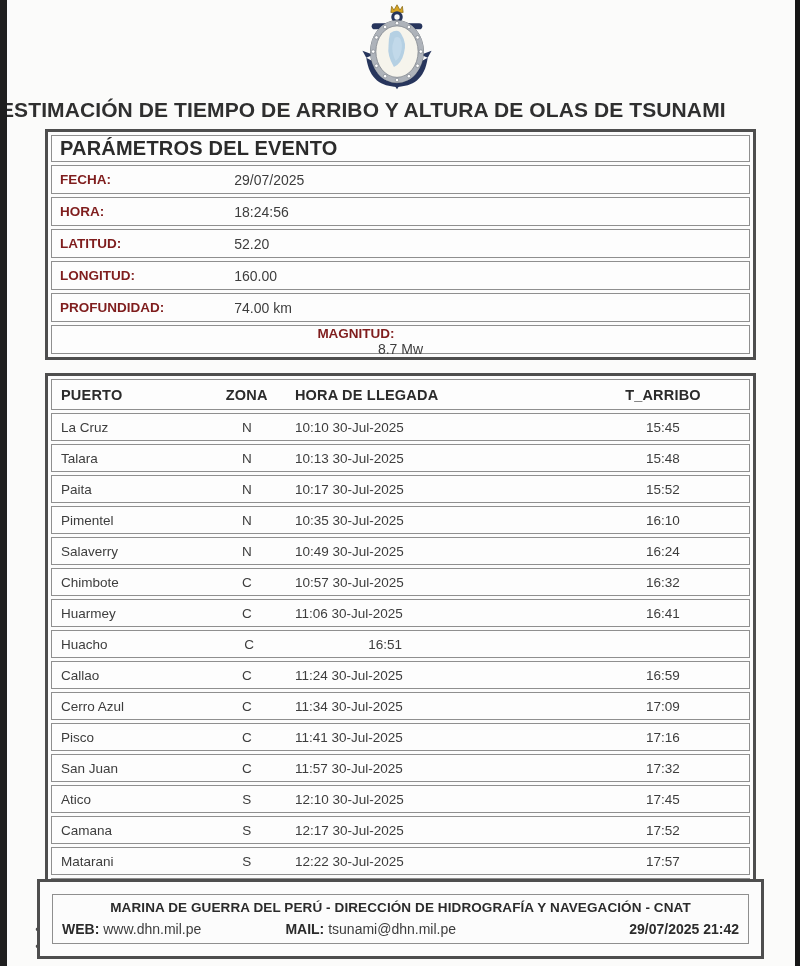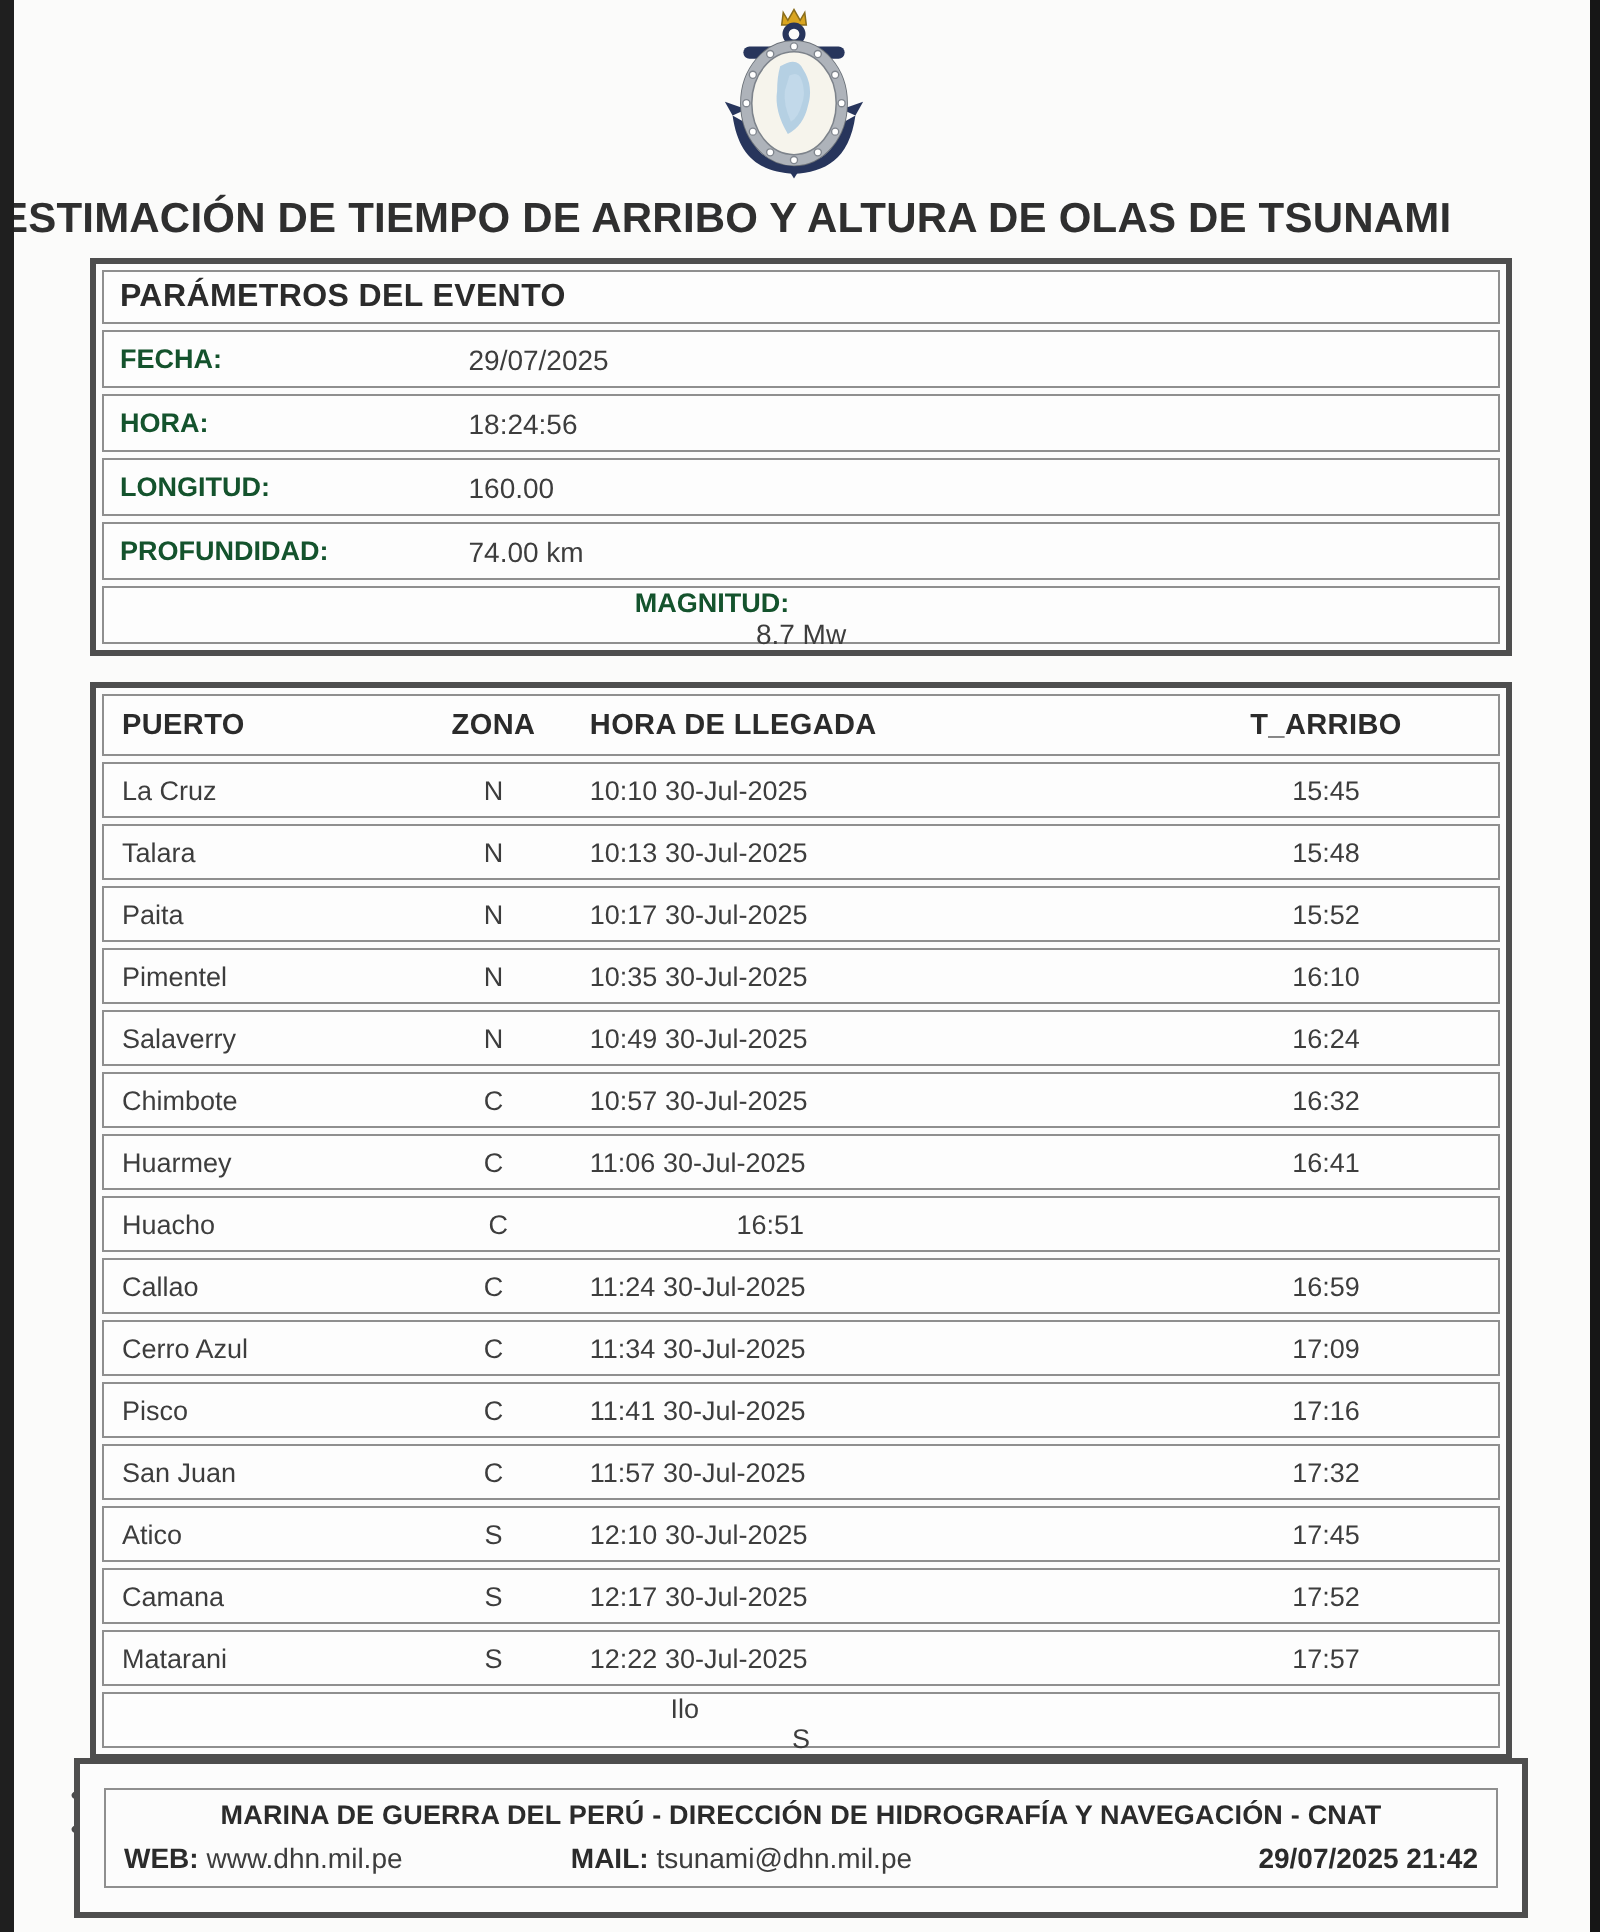--- a/index.html
+++ b/index.html
@@ -33,7 +33,7 @@
   
   .params .brow{height:27px;}
   .params .head{height:25px;}
-  .params .head .htxt{font-size:16px;font-weight:700;color:#2b2b2b;padding-left:8px;letter-spacing:.2px;}
+  .params .head .htxt{font-size:20px;font-weight:700;color:#2b2b2b;padding-left:8px;letter-spacing:.2px;}
   .p-label{width:25%;padding-left:8px;font-size:13.5px;font-weight:700;color:#14532d;}
   .p-value{font-size:14px;color:#3d3d3d;}
 

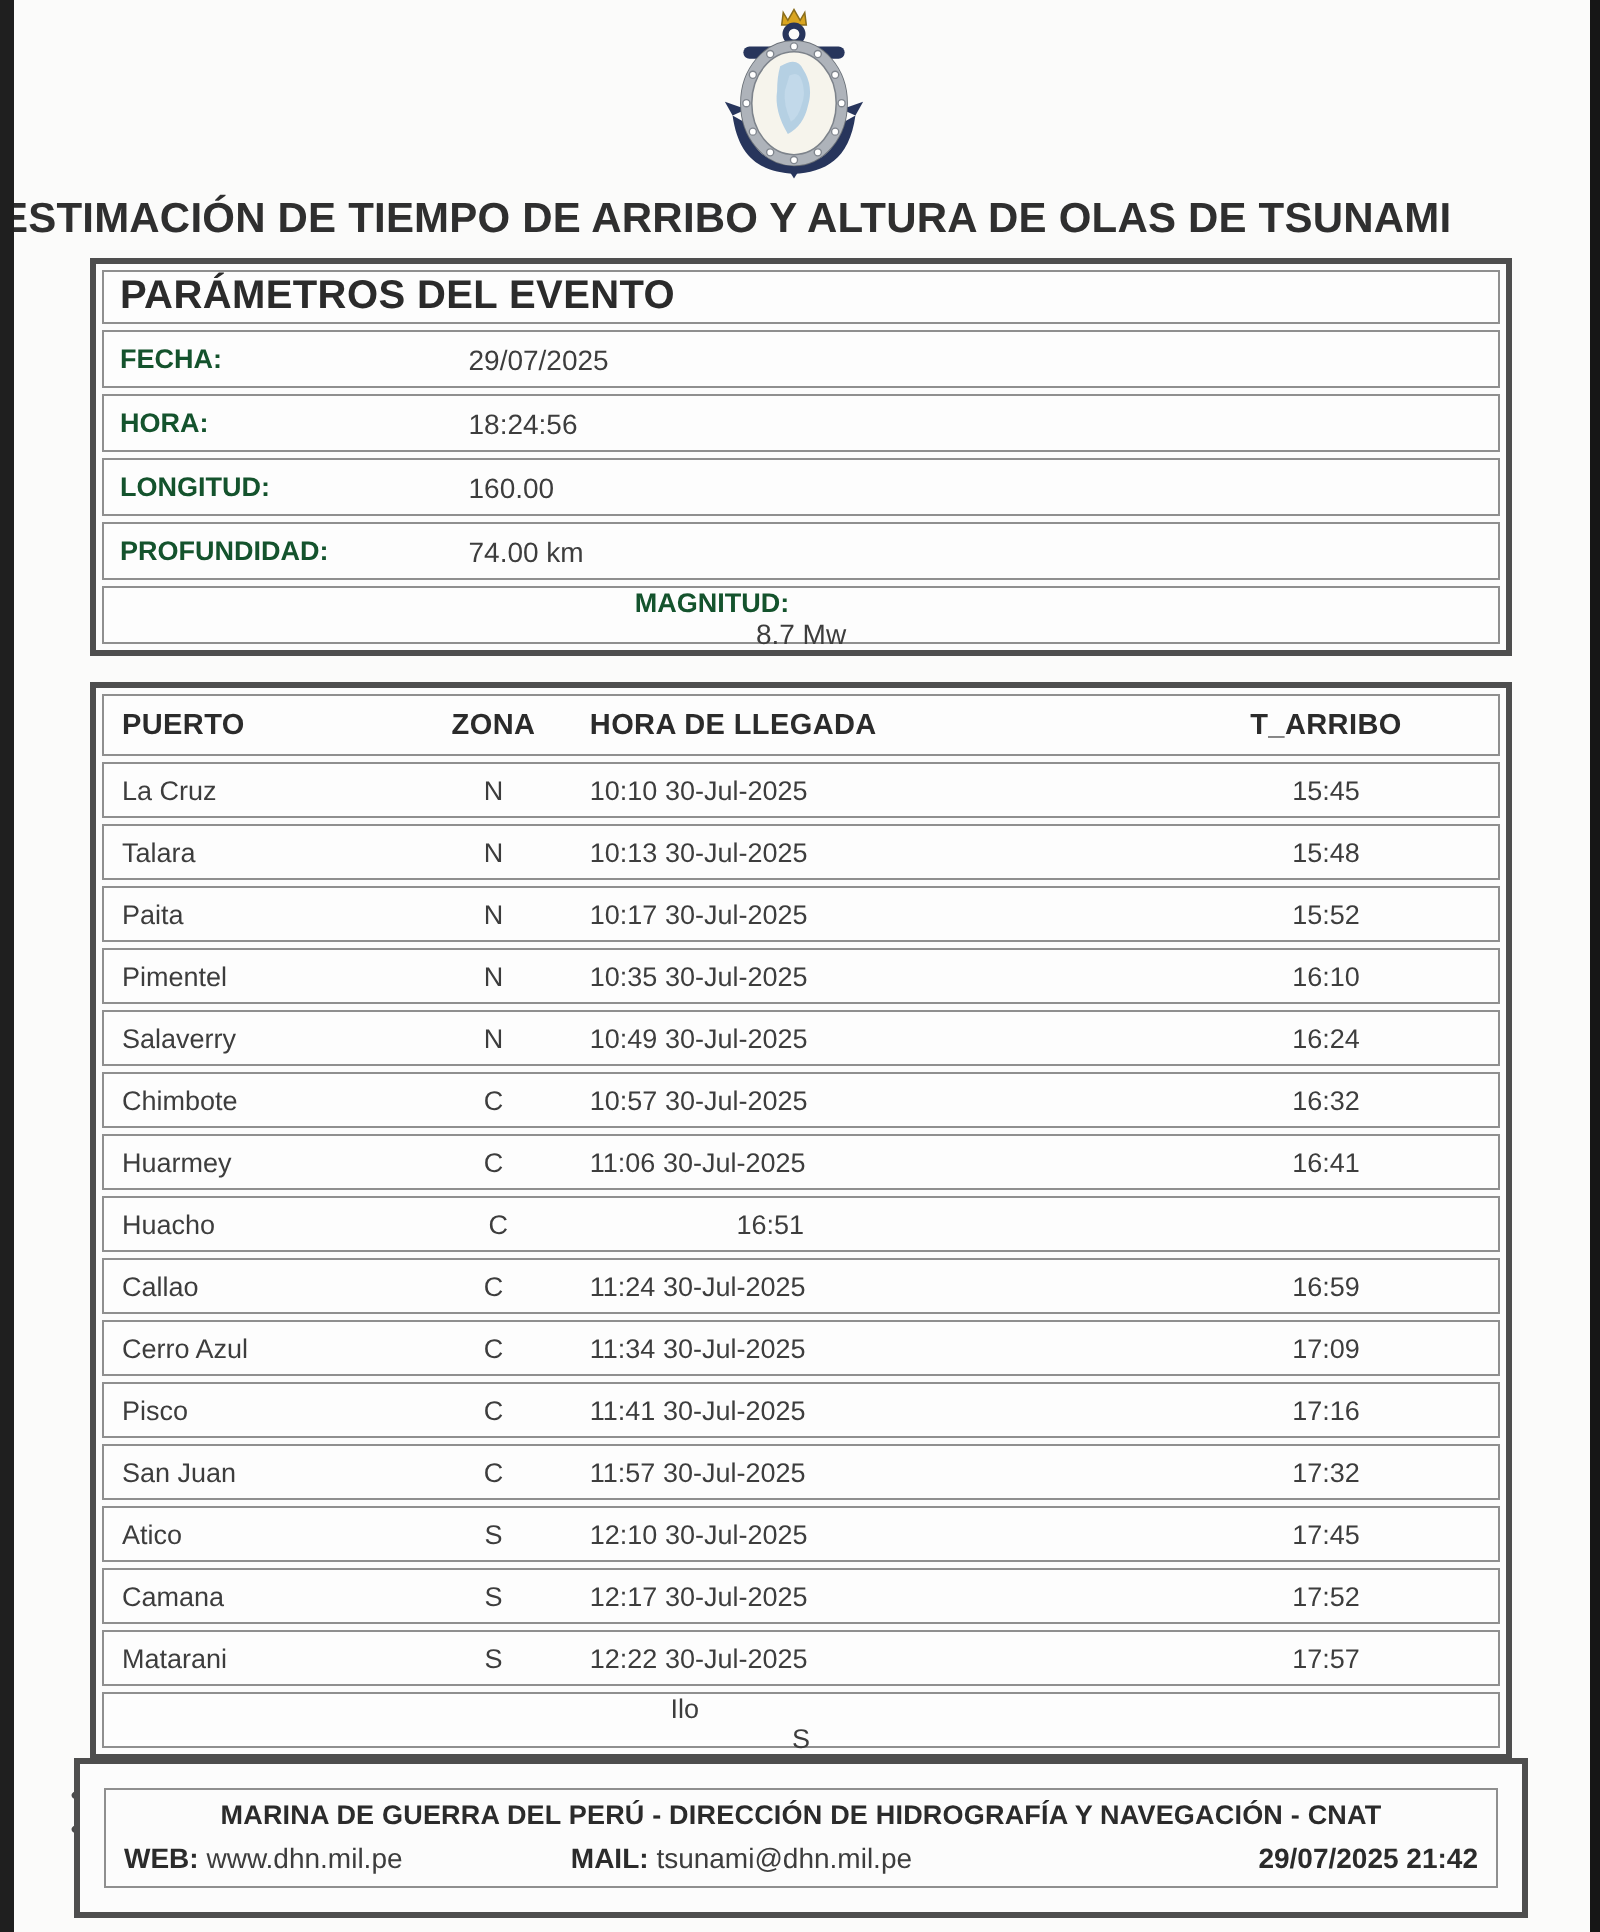--- a/index.html
+++ b/index.html
@@ -34,7 +34,7 @@
   .params .brow{height:27px;}
   .params .head{height:25px;}
   .params .head .htxt{font-size:20px;font-weight:700;color:#2b2b2b;padding-left:8px;letter-spacing:.2px;}
-  .p-label{width:25%;padding-left:8px;font-size:13.5px;font-weight:700;color:#14532d;}
+  .p-label{width:25%;padding-left:8px;font-size:13.5px;font-weight:700;color:#7f1d1d;}
   .p-value{font-size:14px;color:#3d3d3d;}
 
   

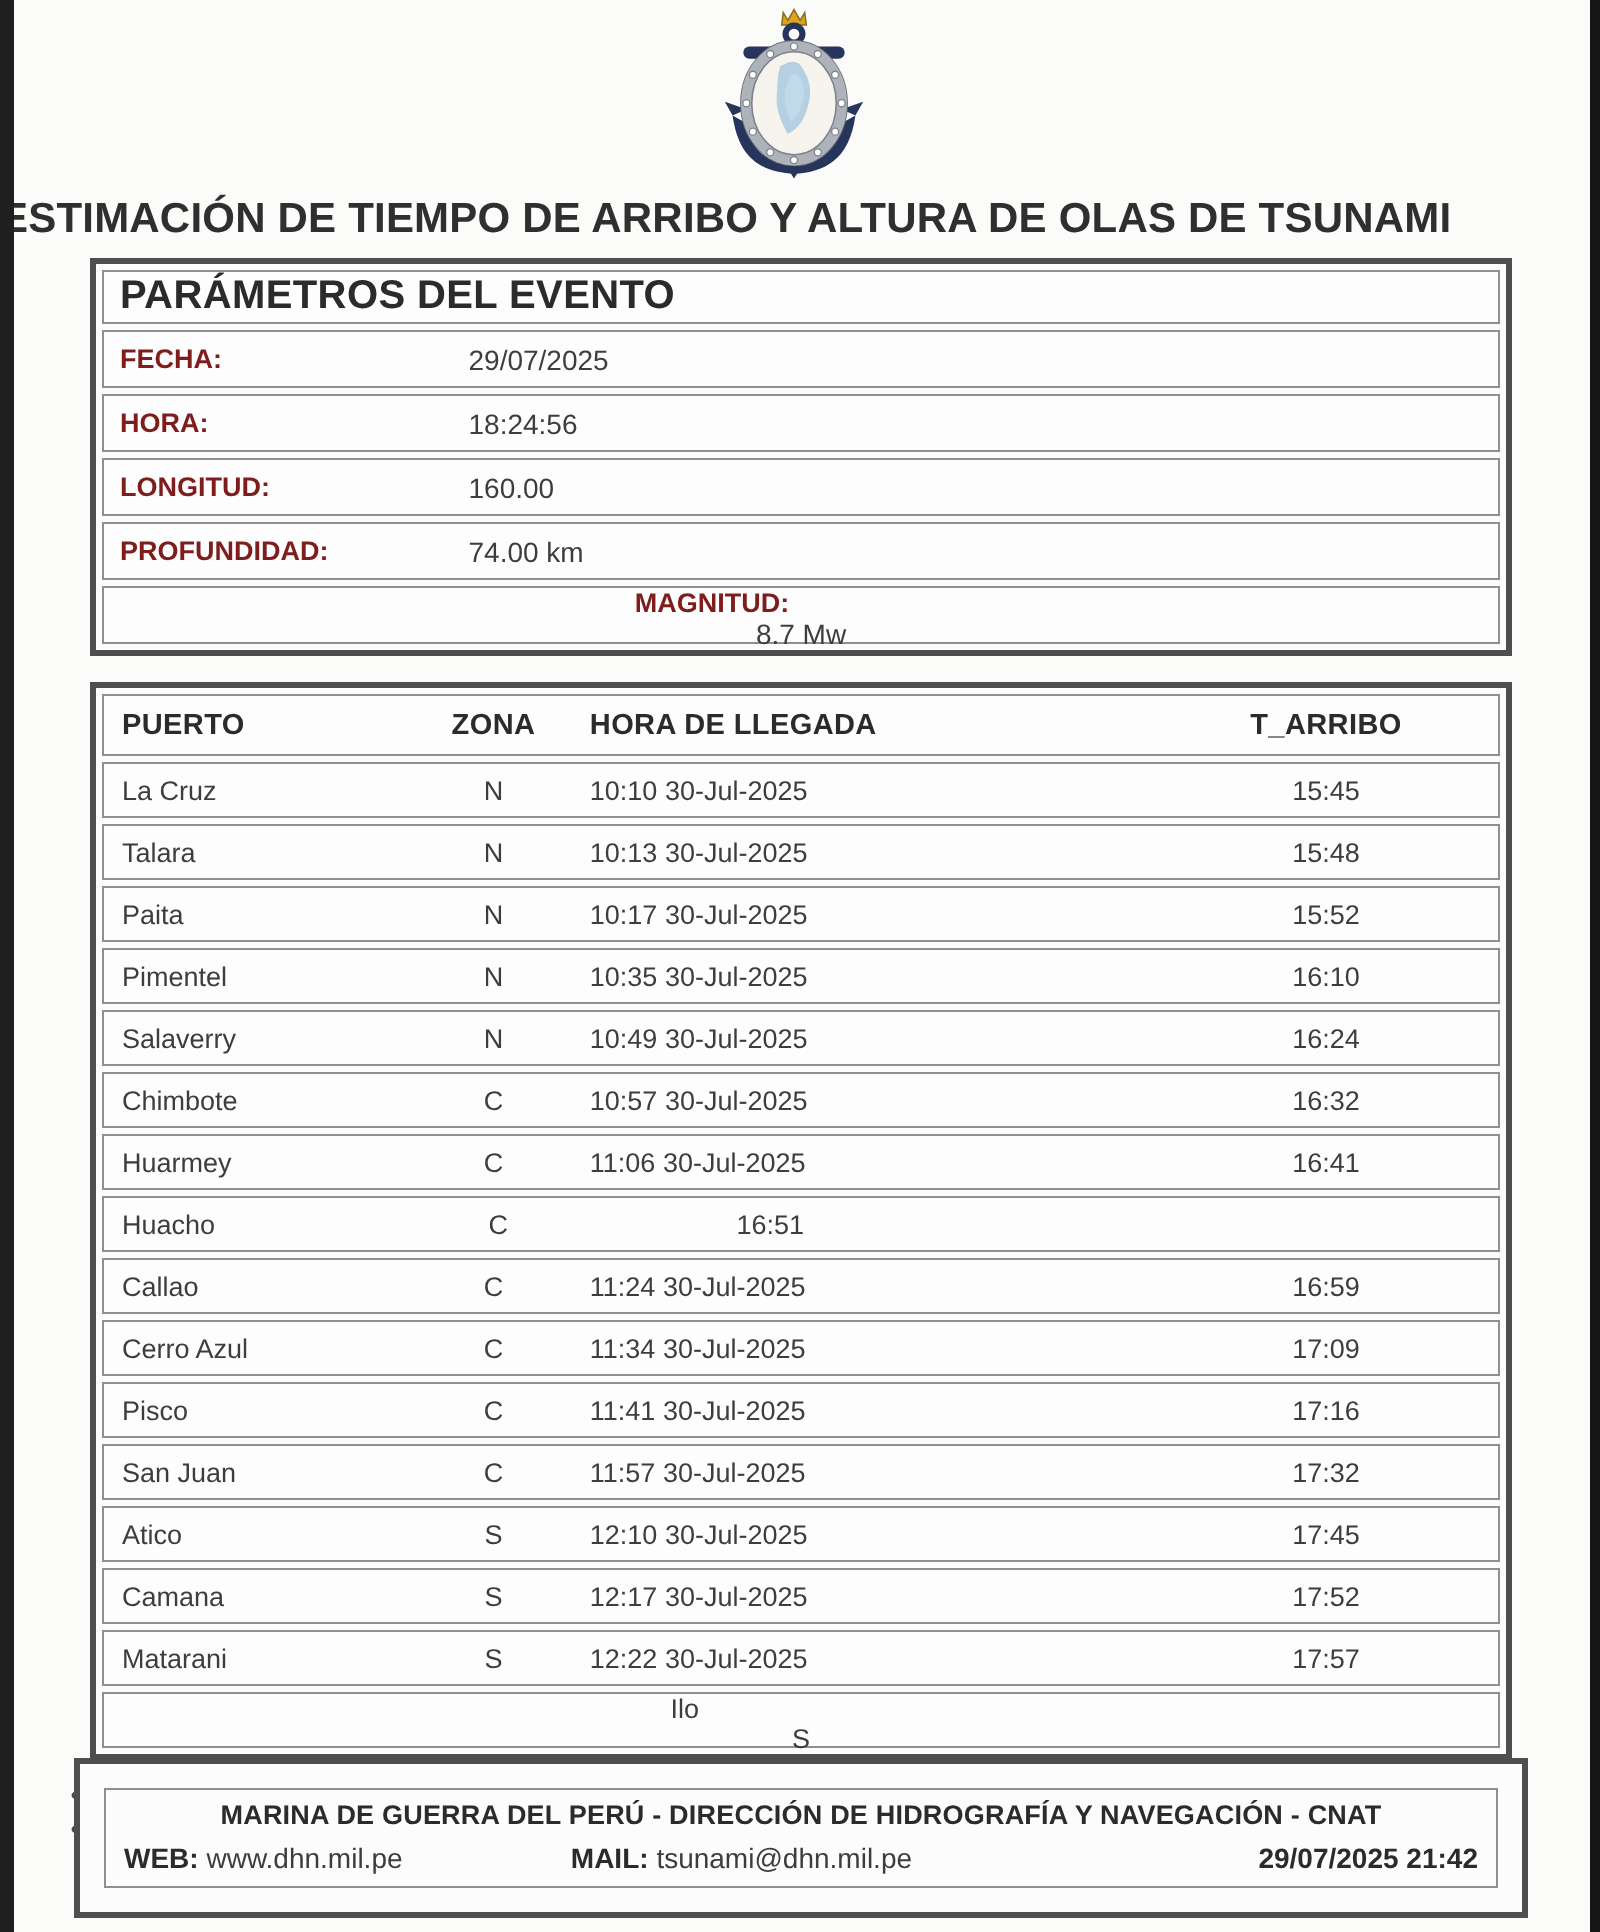--- a/index.html
+++ b/index.html
@@ -127,6 +127,10 @@
         <span class="p-value">18:24:56</span>
       </div>
 
+      <div class="brow">
+        <span class="p-label">LATITUD:</span>
+        <span class="p-value">52.20</span>
+      </div>
 
       <div class="brow">
         <span class="p-label">LONGITUD:</span>

